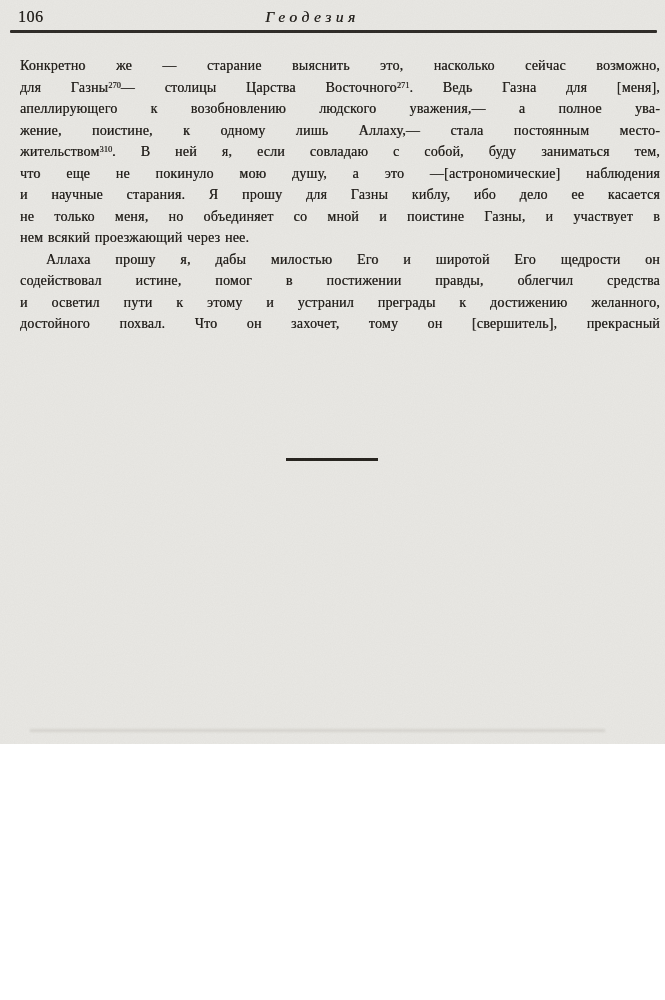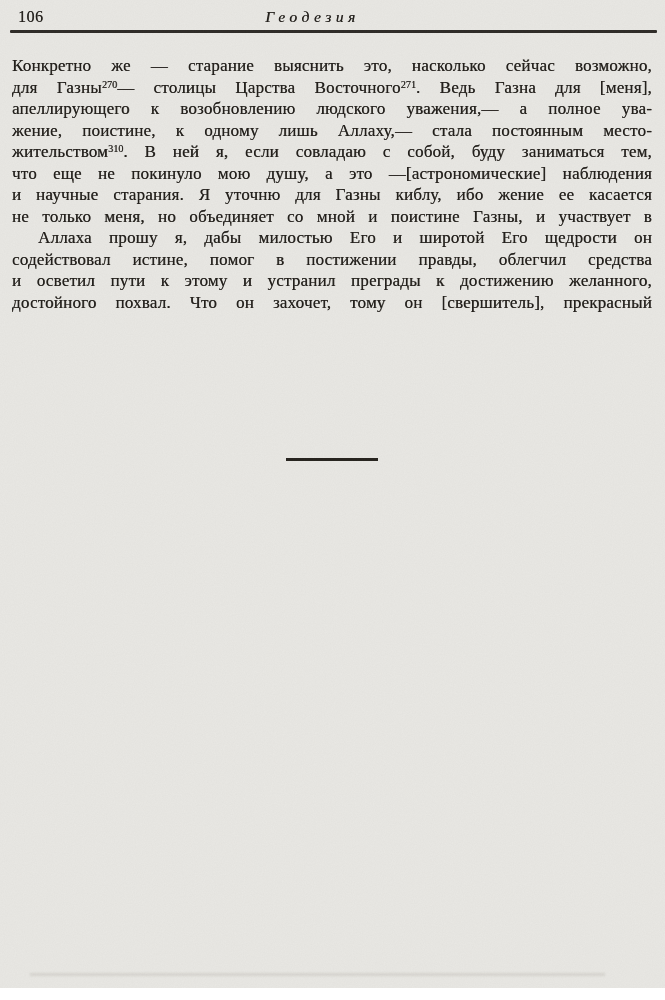--- a/index.html
+++ b/index.html
@@ -11,7 +11,7 @@
   .page {
     position: relative;
     width: 665px;
-    height: 988px;
+    height: 744px;
     background: var(--paper);
     font-family: "Liberation Serif", "DejaVu Serif", serif;
     color: var(--ink);

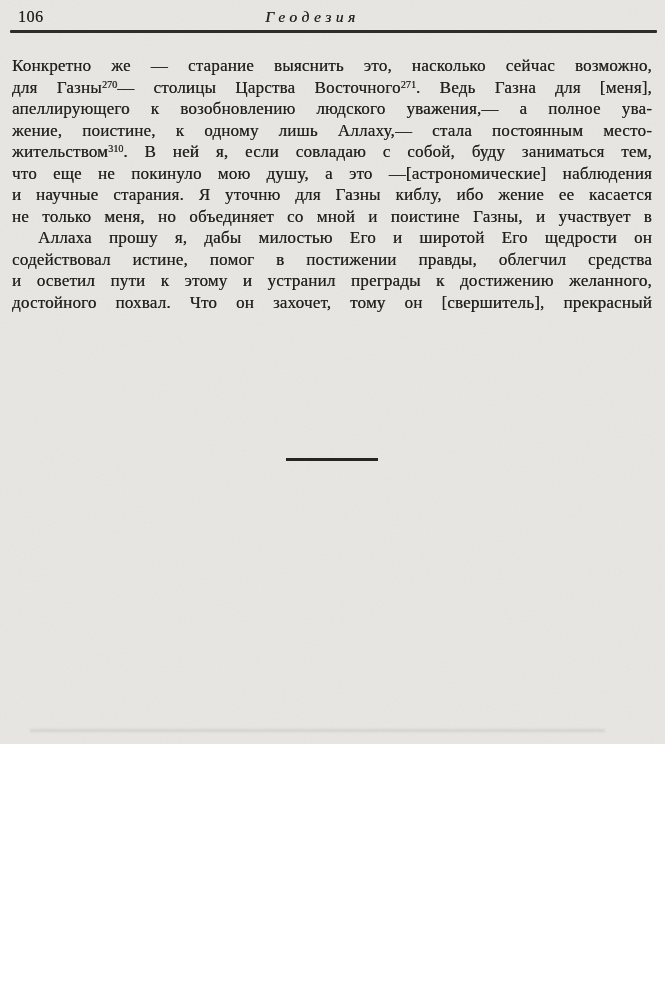--- a/index.html
+++ b/index.html
@@ -50,9 +50,9 @@
 
   .textblock {
     position: absolute;
-    top: 55px; left: 12px;
+    top: 55px; left: 20px;
     width: 640px;
-    font-size: 17px;
+    font-size: 14px;
     line-height: 21.5px;
     letter-spacing: 0.2px;
     word-spacing: 1px;

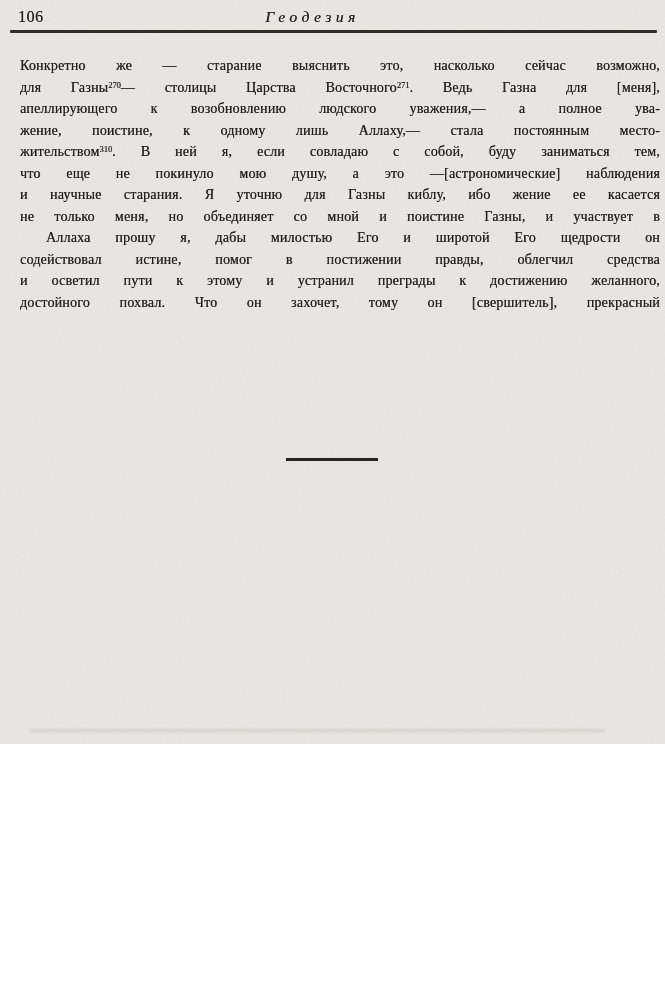--- a/index.html
+++ b/index.html
@@ -119,7 +119,7 @@
       <div class="line">жение, поистине, к одному лишь Аллаху,— стала постоянным место-</div>
       <div class="line">жительством<sup>310</sup>. В ней я, если совладаю с собой, буду заниматься тем,</div>
       <div class="line">что еще не покинуло мою душу, а это —[астрономические] наблюдения</div>
-      <div class="line">и научные старания. Я уточню для Газны киблу, ибо жение ее касается</div>
+      <div class="line">и научные старания. Я прошу для Газны киблу, ибо дело ее касается</div>
       <div class="line">не только меня, но объединяет со мной и поистине Газны, и участвует в</div>
       <div class="line indent">Аллаха прошу я, дабы милостью Его и широтой Его щедрости он</div>
       <div class="line">содействовал истине, помог в постижении правды, облегчил средства</div>

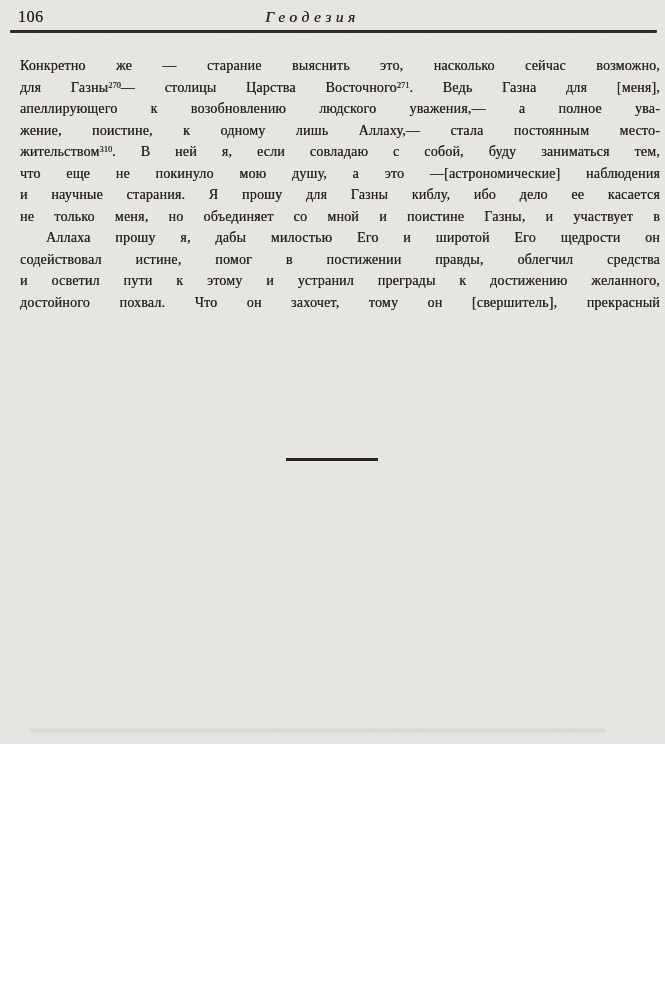--- a/index.html
+++ b/index.html
@@ -121,6 +121,7 @@
       <div class="line">что еще не покинуло мою душу, а это —[астрономические] наблюдения</div>
       <div class="line">и научные старания. Я прошу для Газны киблу, ибо дело ее касается</div>
       <div class="line">не только меня, но объединяет со мной и поистине Газны, и участвует в</div>
+      <div class="line para-end">нем всякий проезжающий через нее.</div>
       <div class="line indent">Аллаха прошу я, дабы милостью Его и широтой Его щедрости он</div>
       <div class="line">содействовал истине, помог в постижении правды, облегчил средства</div>
       <div class="line">и осветил пути к этому и устранил преграды к достижению желанного,</div>

